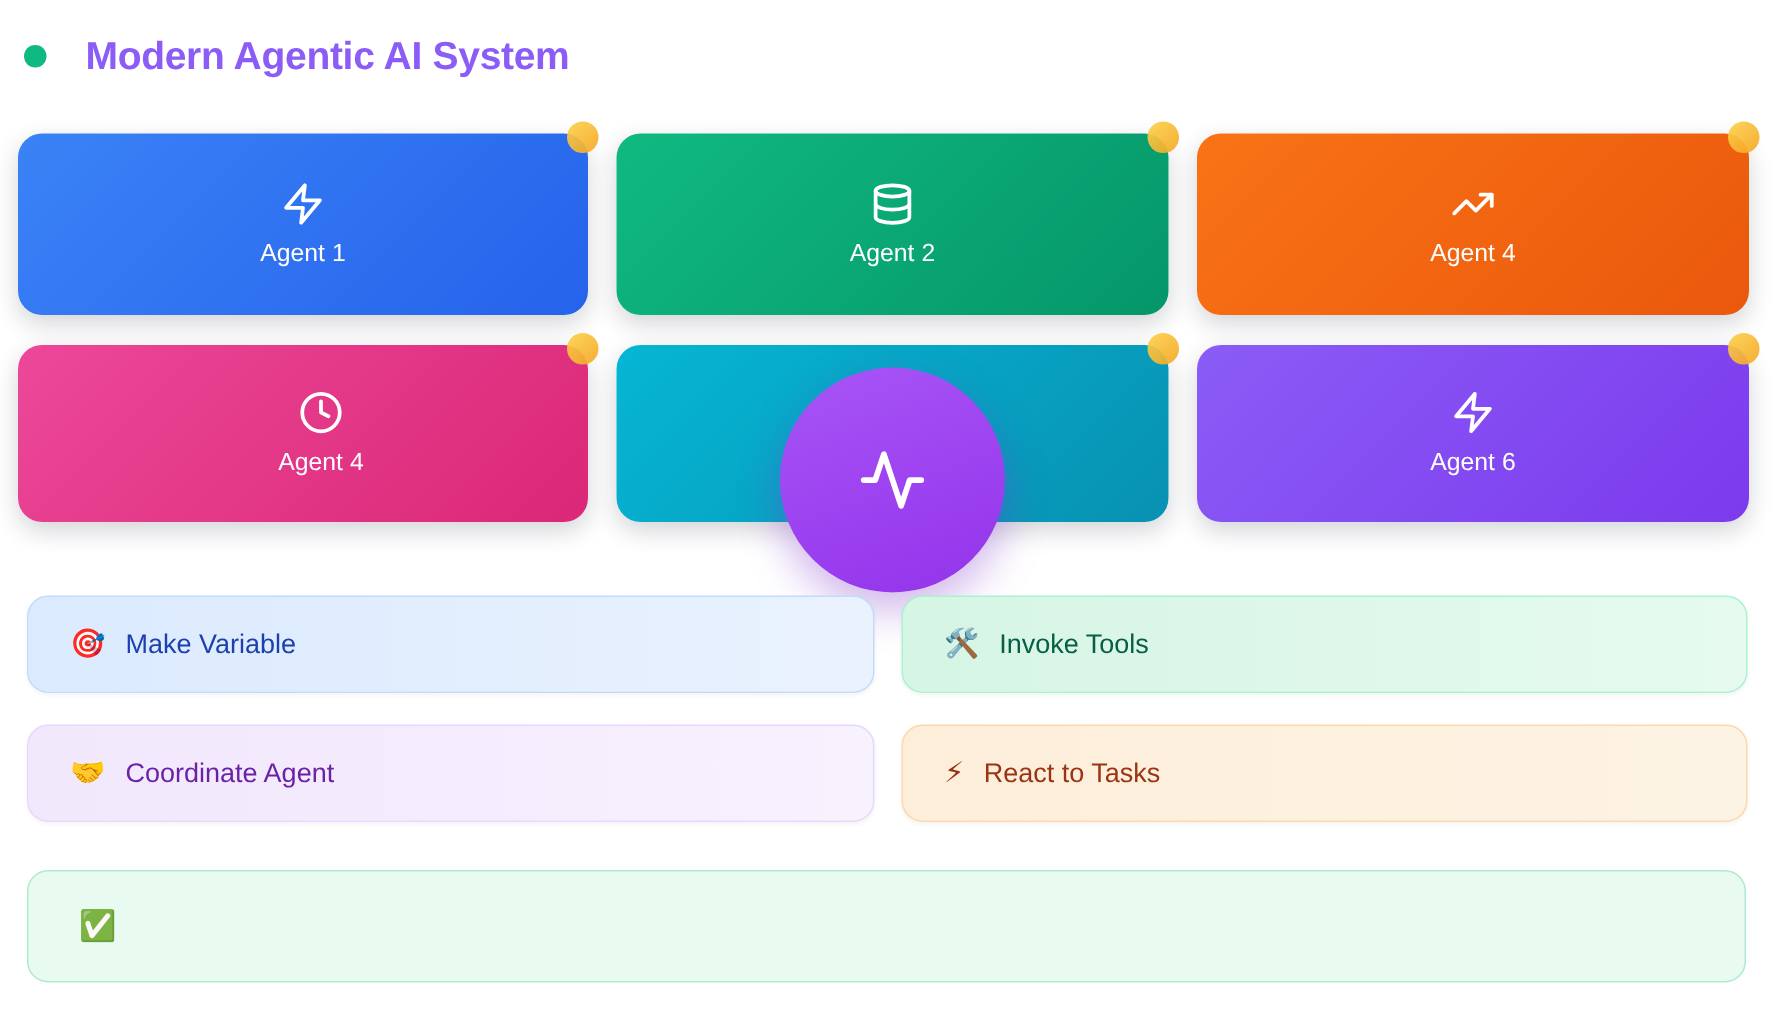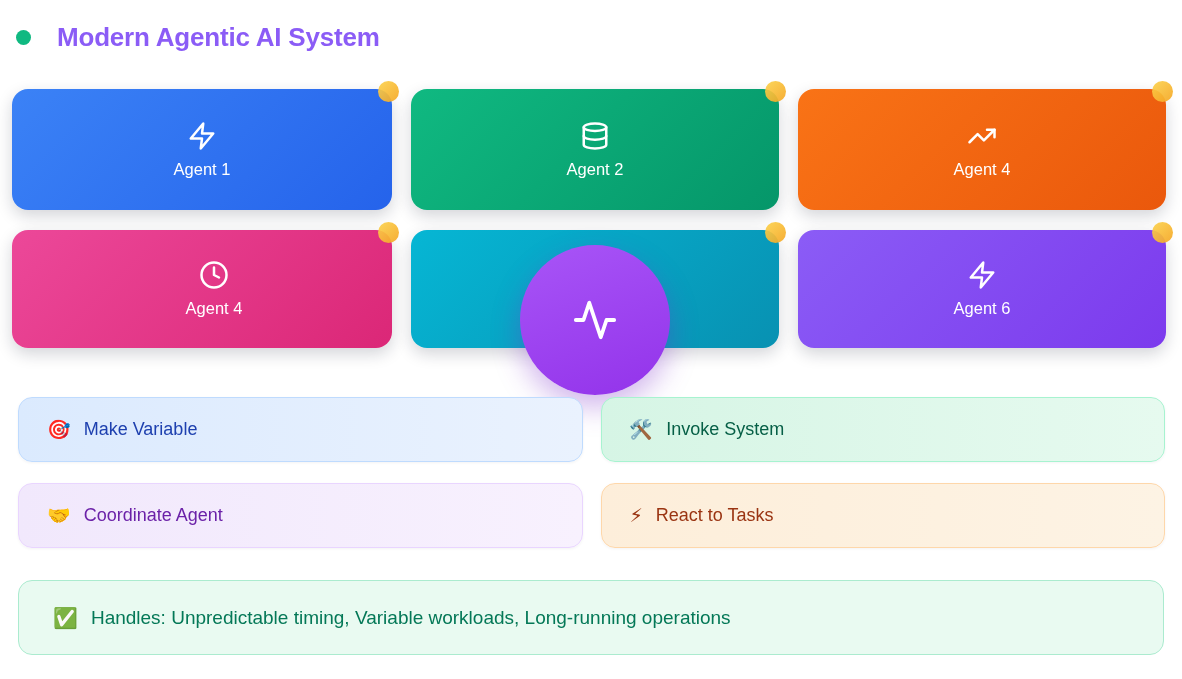--- a/index.html
+++ b/index.html
@@ -133,7 +133,7 @@
 
     <div class="pill pill-green">
       <span class="pill-icon">🛠️</span>
-      <span class="pill-label">Invoke System</span>
+      <span class="pill-label">Invoke Tools</span>
     </div>
 
     <div class="pill pill-purple">

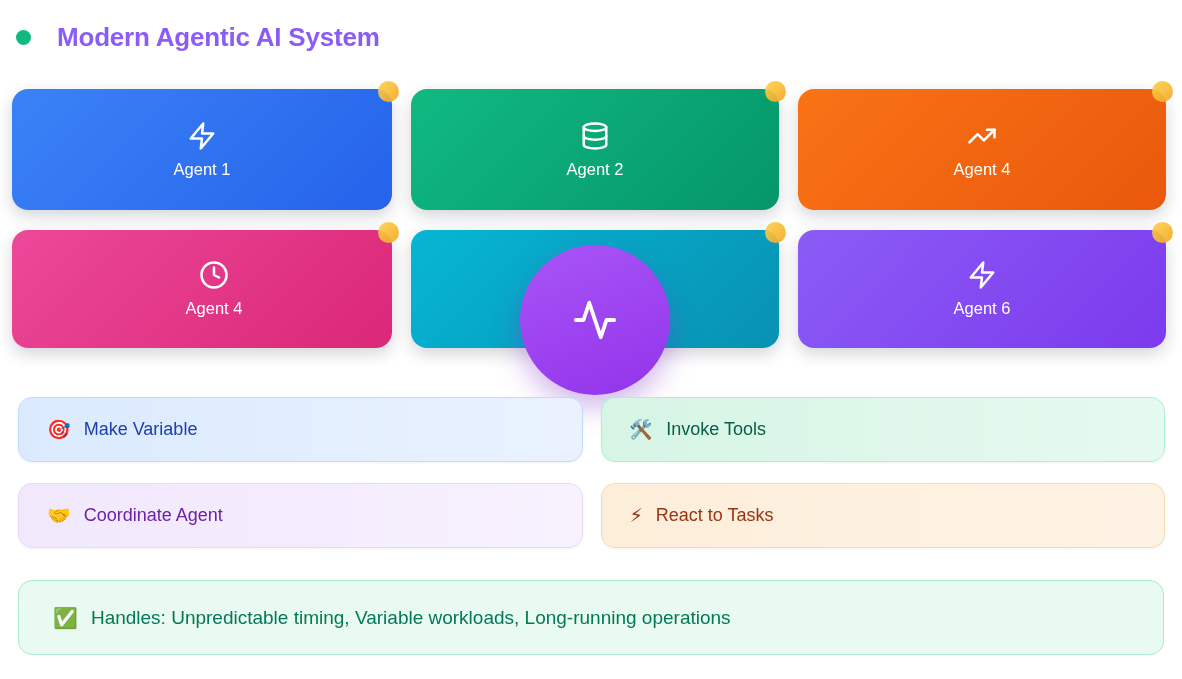--- a/index.html
+++ b/index.html
@@ -150,7 +150,6 @@
 
   <div class="banner">
     <span class="banner-icon">✅</span>
-    <span class="banner-text">Handles: Unpredictable timing, Variable workloads, Long-running operations</span>
   </div>
 
 </div>

